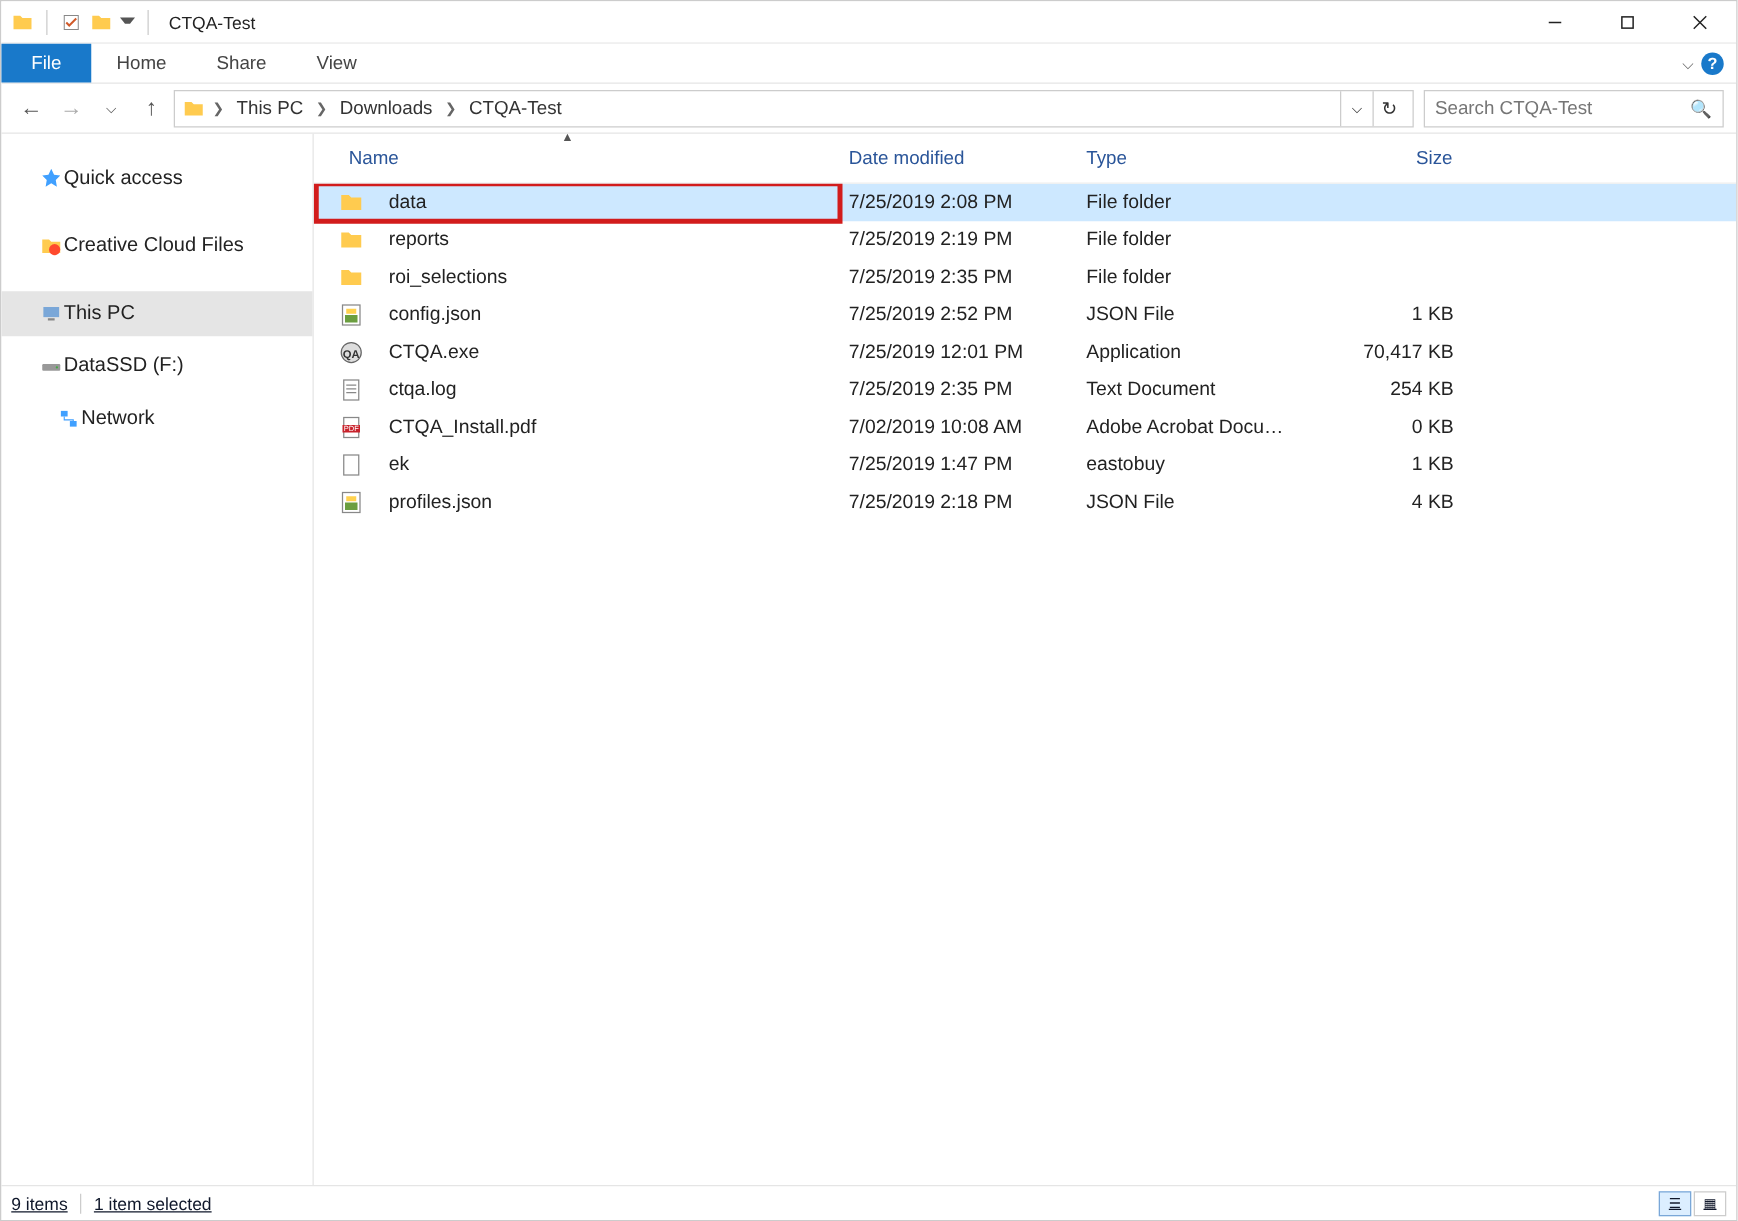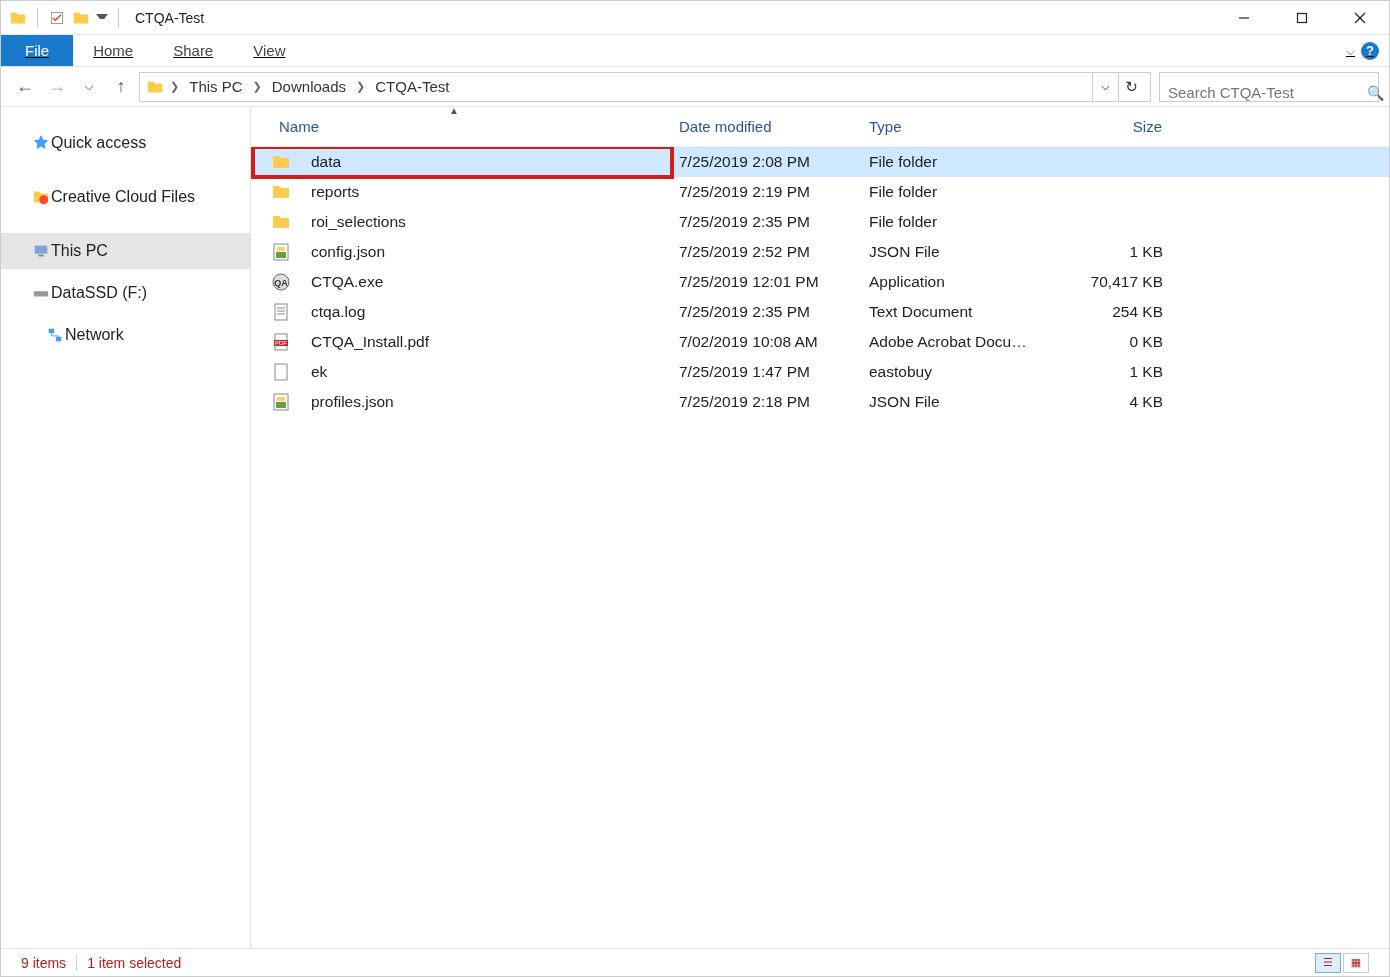--- a/index.html
+++ b/index.html
@@ -12,7 +12,7 @@
   .title-text { font-size: 14px; color: #222; margin-left:6px;}
   .win-controls { margin-left: auto; display: flex; }
   .win-btn { width: 58px; height: 34px; display: flex; align-items: center; justify-content: center; color:#222; font-size:14px;}
-  .ribbon-tabs { height: 32px; display: flex; align-items: stretch; background: #fff; border-bottom:1px solid #e5e5e5;text-decoration:underline;}
+  .ribbon-tabs { height: 32px; display: flex; align-items: stretch; background: #fff; border-bottom:1px solid #e5e5e5;}
   .ribbon-tab { padding: 0 20px; display: flex; align-items: center; font-size: 15px; color: #444; cursor:default;}
   .ribbon-tab.file { background: #1979ca; color: #fff; padding:0 24px;}
   .ribbon-right { margin-left:auto; display:flex; align-items:center; padding-right:10px; gap:6px;}

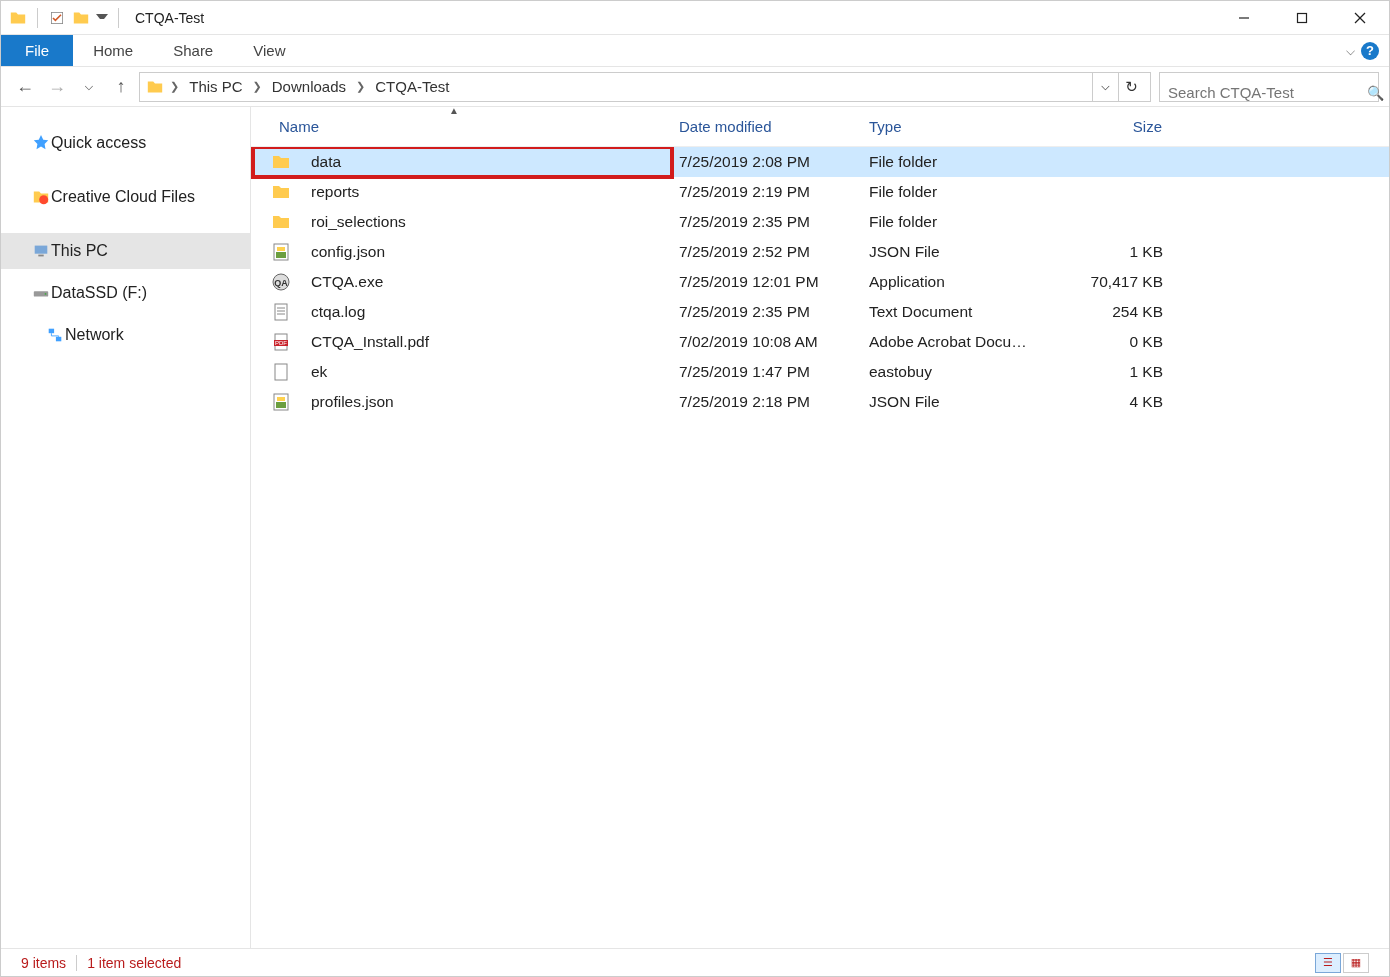--- a/index.html
+++ b/index.html
@@ -26,7 +26,7 @@
   .crumb-sep { color:#666; font-size:11px; padding:0 2px;}
   .addr-end { margin-left:auto; display:flex; align-items:center; gap:0;}
   .addr-end-btn { width:26px; height:28px; display:flex; align-items:center; justify-content:center; border-left:1px solid #ccc; color:#333;}
-  .search-box { width:220px; height:30px; border:1px solid #ccc; display:flex; align-items:flex-end; padding:0 8px; margin-left:4px;}
+  .search-box { width:240px; height:30px; border:1px solid #ccc; display:flex; align-items:center; padding:0 8px; margin-left:4px;}
   .search-box input { border:none; outline:none; flex:1; font-size:15px; color:#666; background:transparent;}
   .search-icon { color:#555; font-size:14px;}
   .content { flex:1; display:flex; overflow:hidden;}

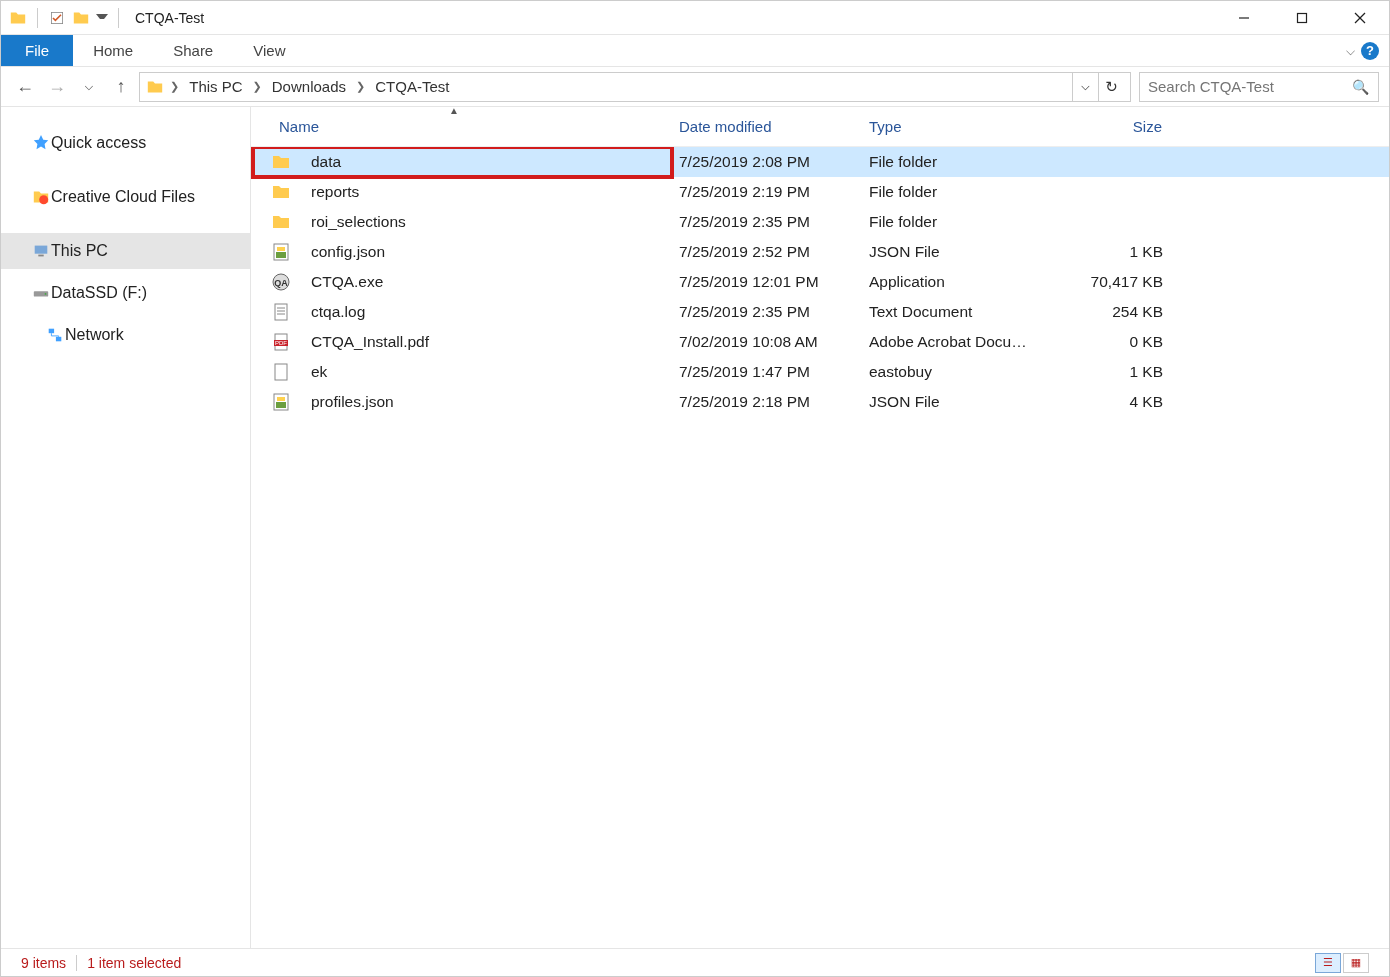--- a/index.html
+++ b/index.html
@@ -53,7 +53,7 @@
   .file-ico { width:20px; height:20px; display:inline-flex; align-items:center; justify-content:center; font-size:14px;}
   .highlight-box { position:relative;}
   .highlight-box::after { content:""; position:absolute; left:0; top:-2px; bottom:-2px; width:415px; border:4px solid #d21c1c; pointer-events:none;}
-  .statusbar { height:28px; border-top:1px solid #e5e5e5; display:flex; align-items:center; padding:0 20px; font-size:14px; color:#b91c1c; gap:10px;}
+  .statusbar { height:28px; border-top:1px solid #e5e5e5; display:flex; align-items:center; padding:0 8px; font-size:14px; color:#0f172a; gap:10px;text-decoration:underline;}
   .status-sep { width:1px; height:16px; background:#ccc;}
   .view-toggles { margin-left:auto; display:flex; gap:2px;}
   .vt { width:26px; height:20px; border:1px solid #7aa7d8; background:#dceeff; display:flex; align-items:center; justify-content:center; font-size:11px;}

